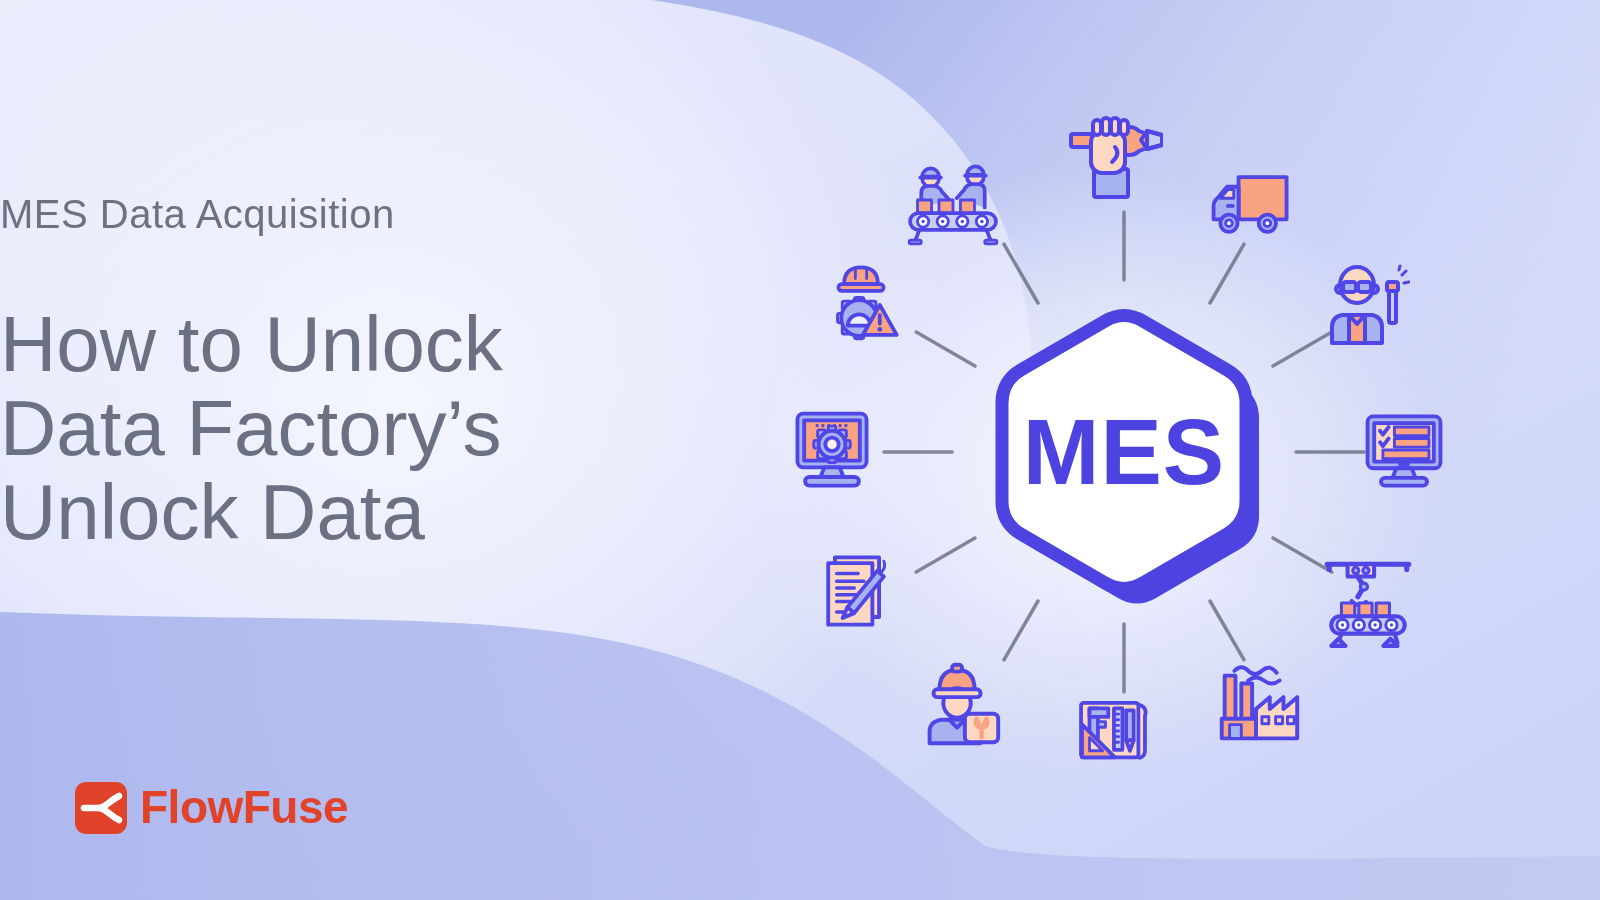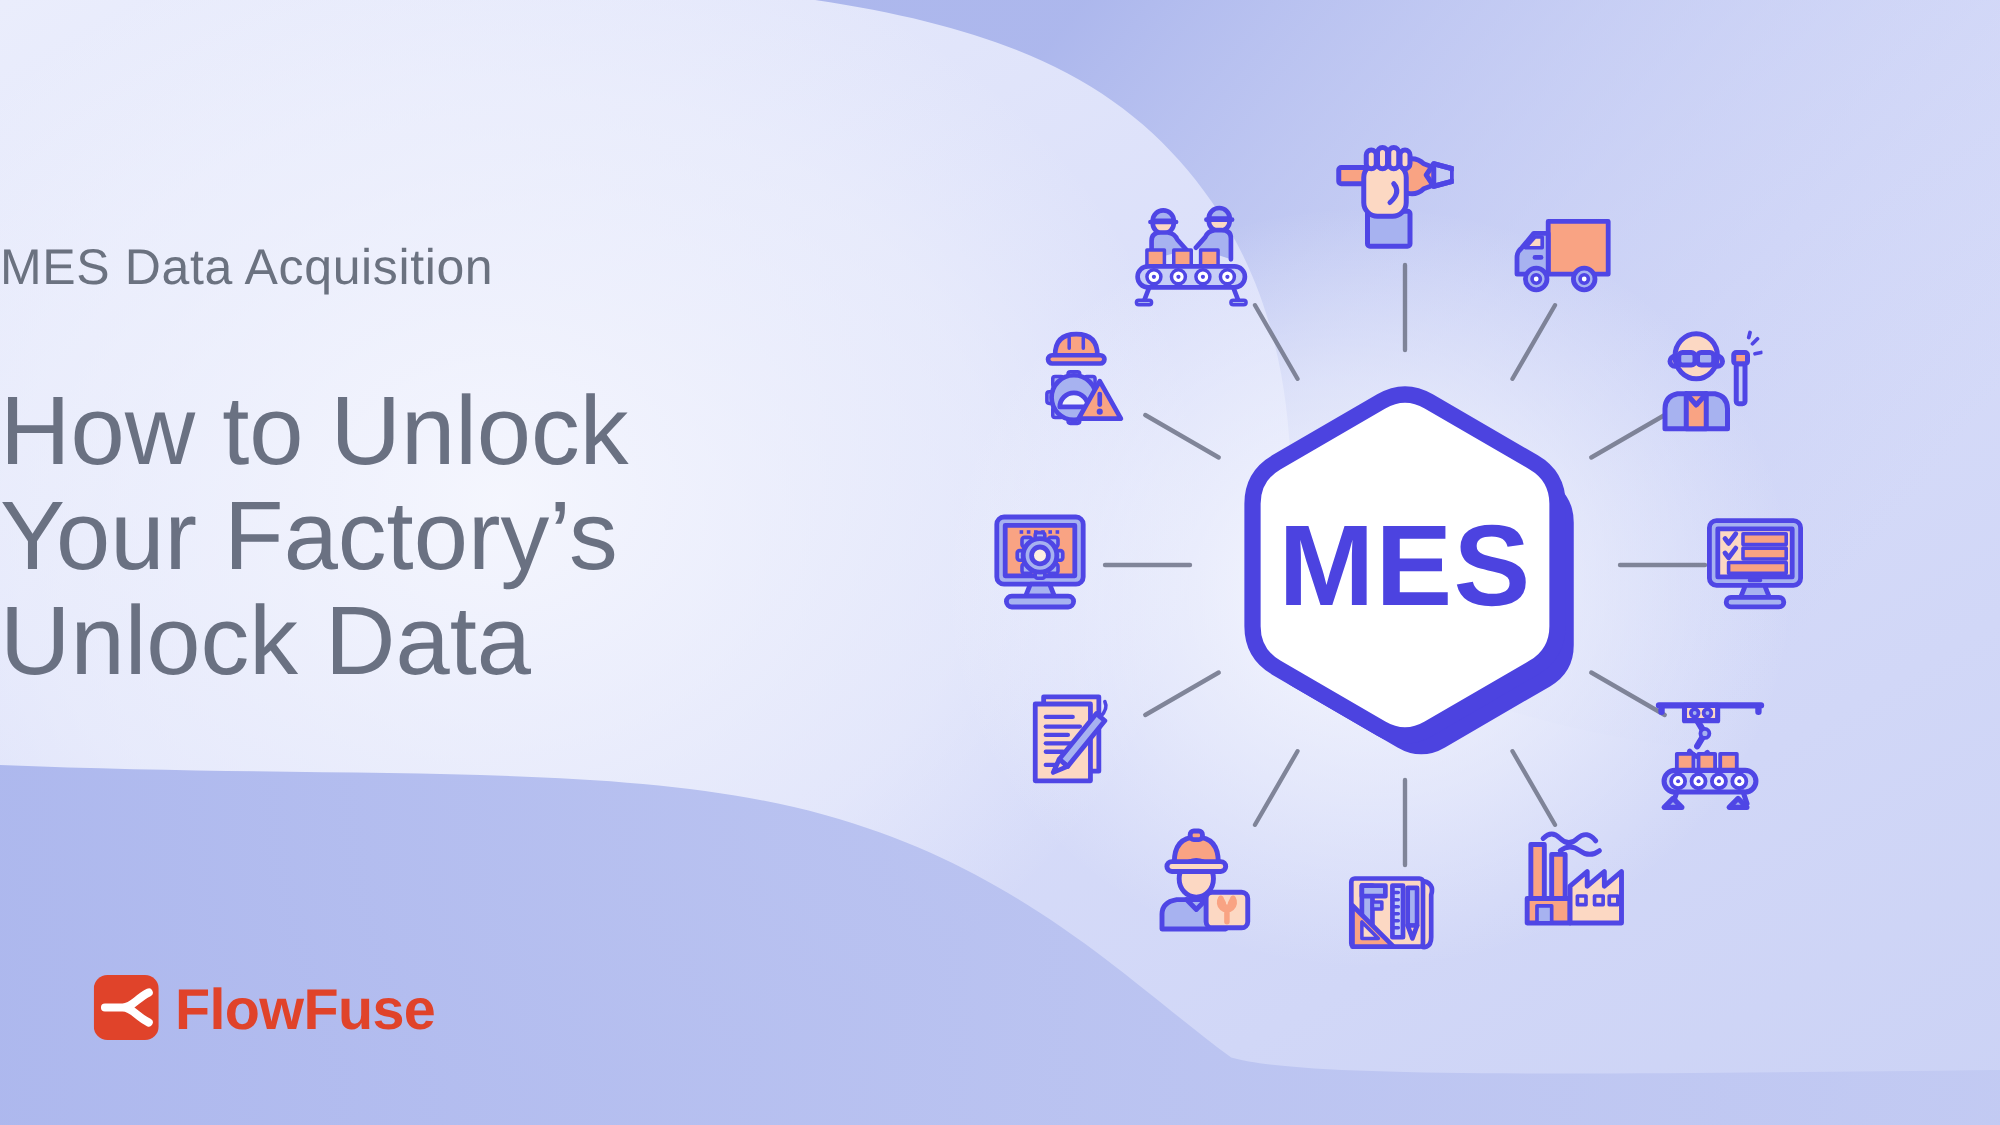--- a/index.html
+++ b/index.html
@@ -310,7 +310,7 @@
   <div class="kicker">MES Data Acquisition</div>
   <div class="headline">
     <div>How to Unlock</div>
-    <div>Your Factory’s</div>
+    <div>Data Factory’s</div>
     <div>Unlock Data</div>
   </div>
 

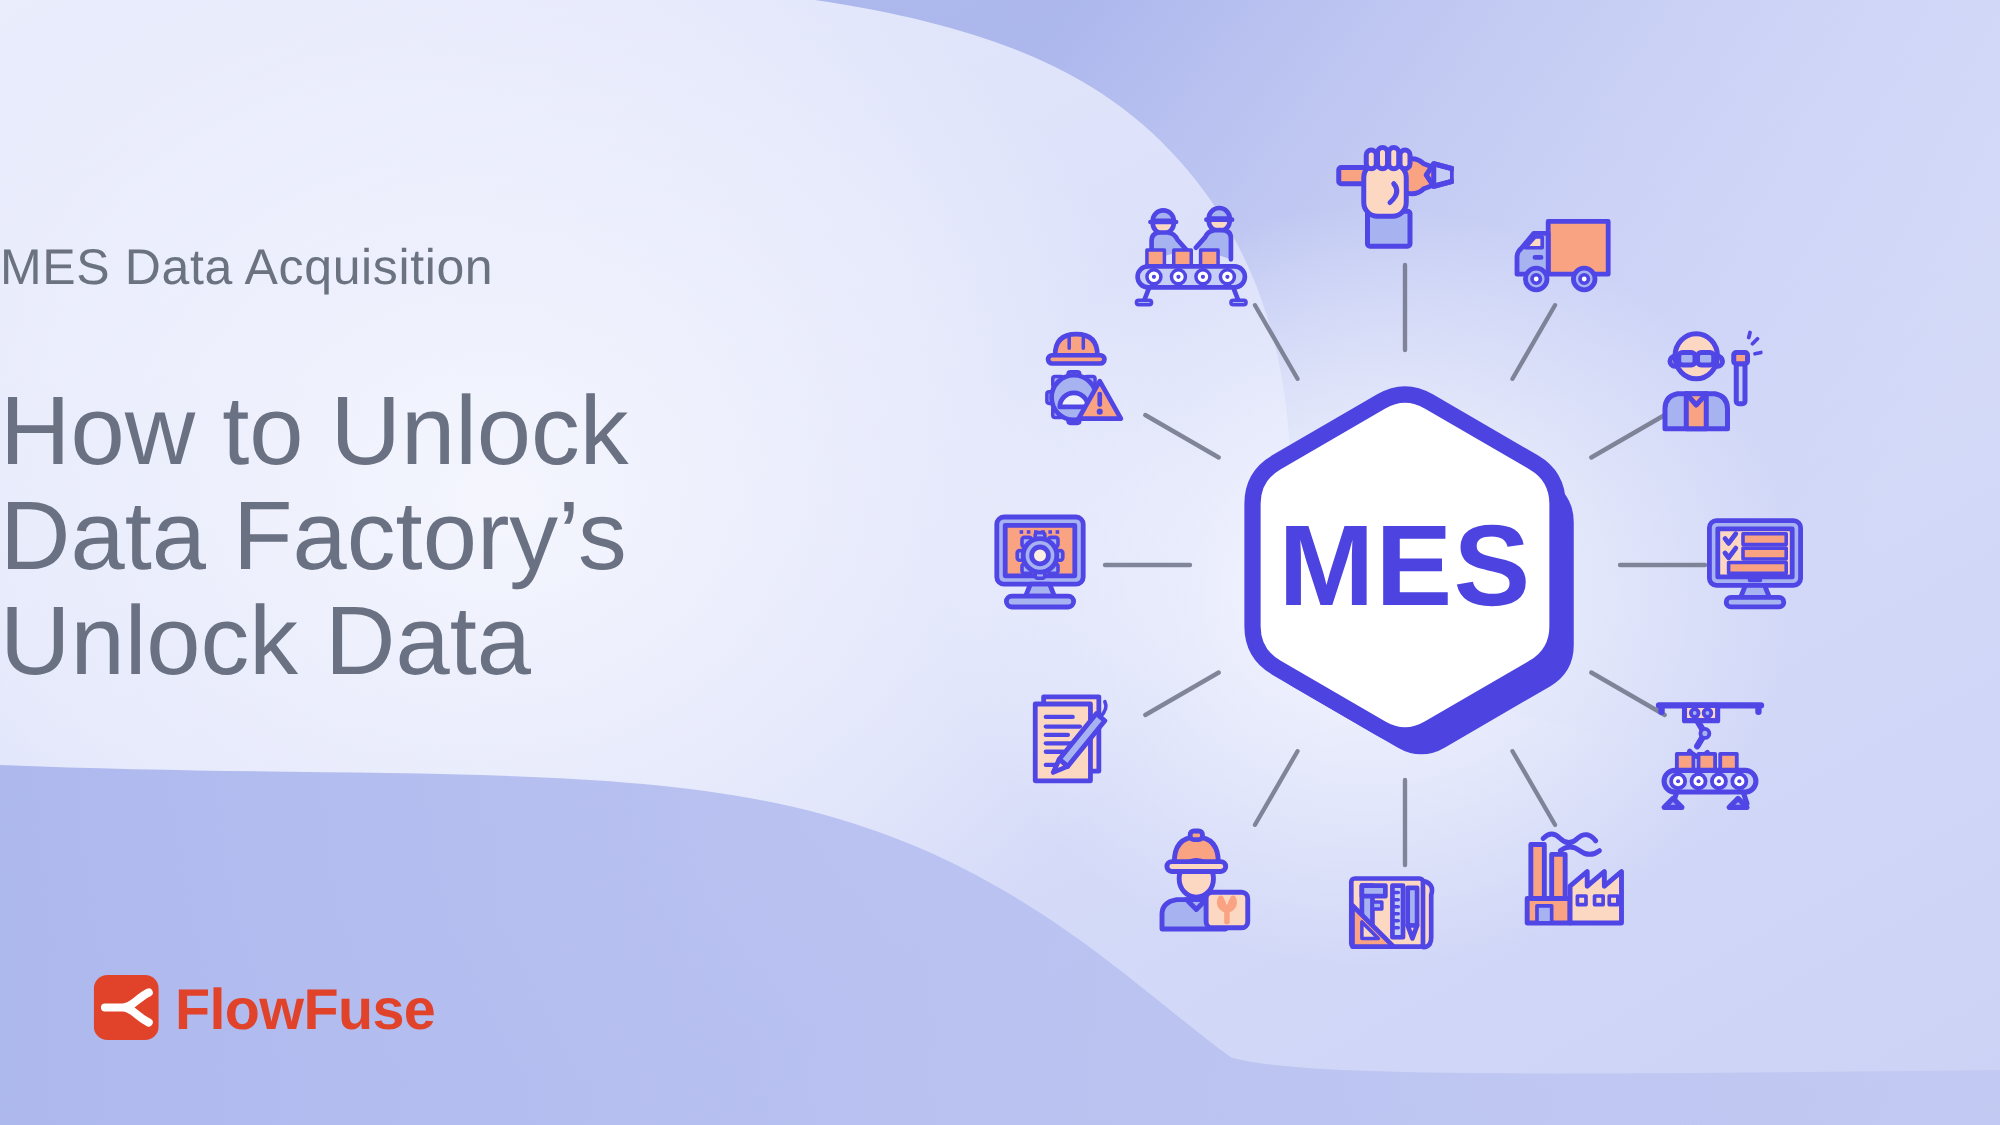--- a/index.html
+++ b/index.html
@@ -24,7 +24,7 @@
     font-size:78px;line-height:84px;color:#6a7182;
   }
   .logo{
-    position:absolute;left:75px;top:780px;display:flex;align-items:flex-start;gap:13px;
+    position:absolute;left:75px;top:780px;display:flex;align-items:flex-end;gap:13px;
   }
   .logo .wordmark{
     font-size:46px;font-weight:bold;color:#e0432a;letter-spacing:-0.5px;

